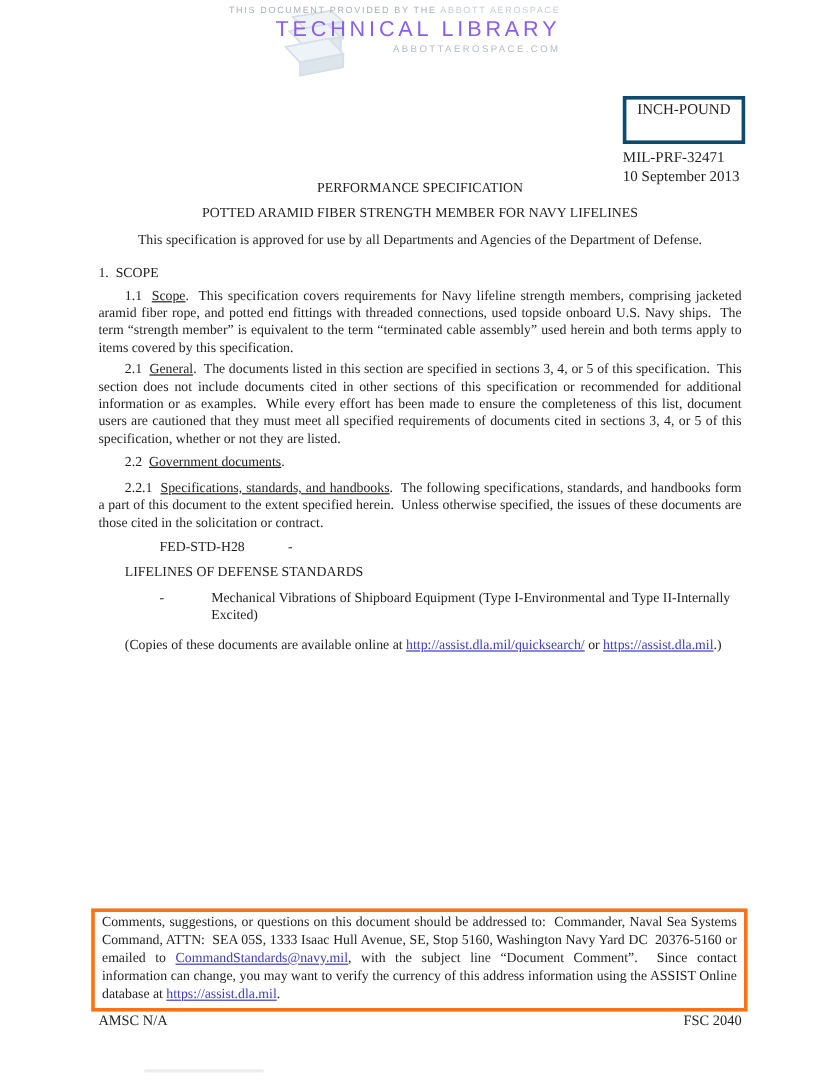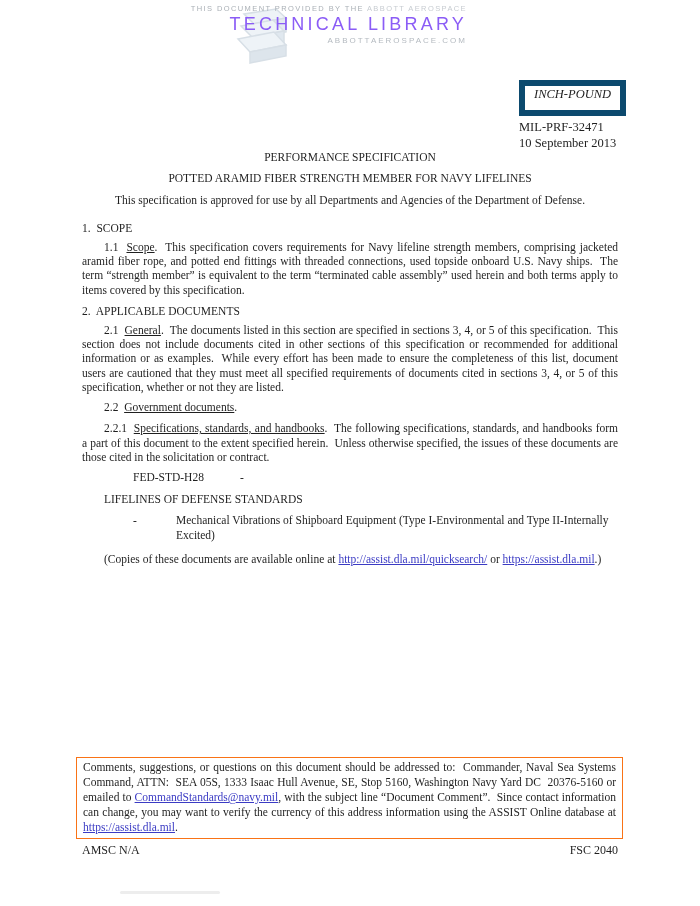--- a/index.html
+++ b/index.html
@@ -21,7 +21,7 @@
 
   
   .docid { position:absolute; left:519px; top:80px; font-size:12.5px; line-height:1; }
-  .inch-box { display:inline-block; border:6px solid #0c4a6e; padding:2px 9px 9px 9px;font-style:italic; }
+  .inch-box { display:inline-block; border:3px solid #0c4a6e; padding:2px 9px 19px 9px; }
   .docid .num  { margin-top:5px; }
   .docid .date { margin-top:4px; }
 

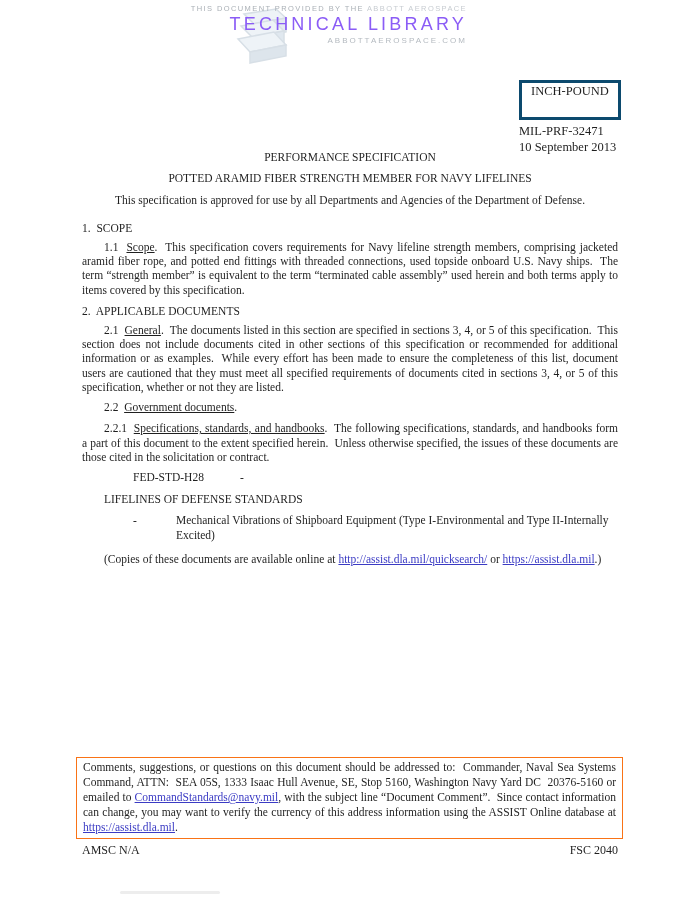--- a/index.html
+++ b/index.html
@@ -104,7 +104,6 @@
 
     <p class="para"><span>1.1  </span><span class="ul">Scope</span><span>.  This specification covers requirements for Navy lifeline strength members, comprising jacketed aramid fiber rope, and potted end fittings with threaded connections, used topside onboard U.S. Navy ships.  The term “strength member” is equivalent to the term “terminated cable assembly” used herein and both terms apply to items covered by this specification.</span></p>
 
-    <div class="heading small-gap">2.  APPLICABLE DOCUMENTS</div>
 
     <p class="para"><span>2.1  </span><span class="ul">General</span><span>.  The documents listed in this section are specified in sections 3, 4, or 5 of this specification.  This section does not include documents cited in other sections of this specification or recommended for additional information or as examples.  While every effort has been made to ensure the completeness of this list, document users are cautioned that they must meet all specified requirements of documents cited in sections 3, 4, or 5 of this specification, whether or not they are listed.</span></p>
 

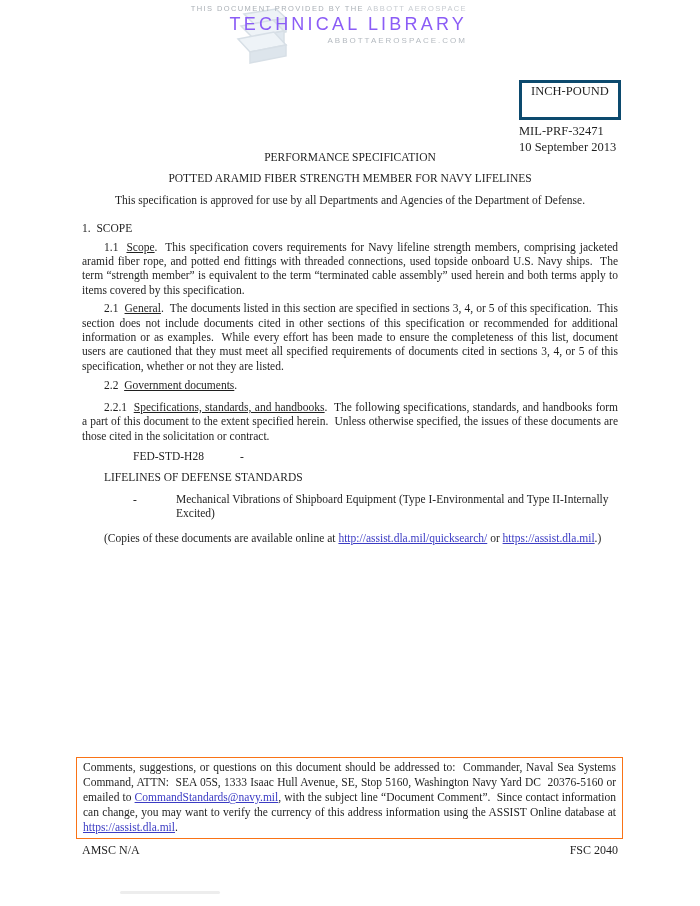--- a/index.html
+++ b/index.html
@@ -48,7 +48,7 @@
   
   .cbox {
     position:absolute; left:76px; top:757px; width:547px; box-sizing:border-box;
-    border:1px solid #f97316; padding:2px 6px 3px 6px;
+    border:3px solid #f97316; padding:2px 6px 3px 6px;
     font-size:11.5px; line-height:15px; text-align:justify; white-space:pre-wrap;
   }
 

